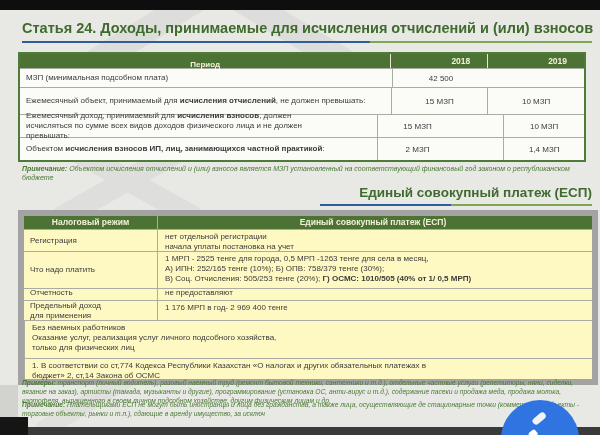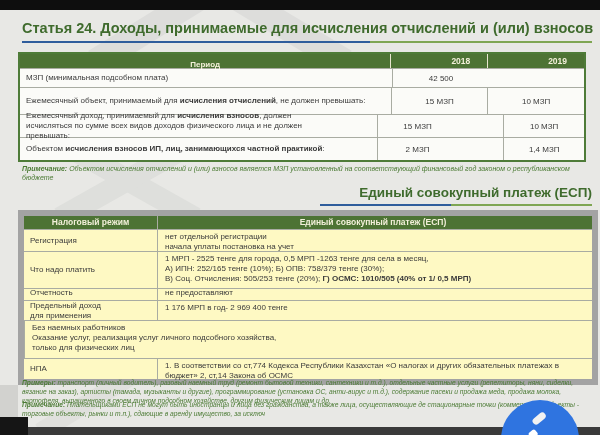--- a/index.html
+++ b/index.html
@@ -139,7 +139,6 @@
 только для физических лиц</span><b></b></div>
       </div>
       <div class="t-row h21">
-        <div class="t2-c1">НПА</div>
         <div class="t2-c2"><span>1. В соответствии со ст,774 Кодекса Республики Казахстан «О налогах и других обязательных платежах в бюджет» 2, ст,14 Закона об ОСМС</span><b></b></div>
       </div>
     </div>

